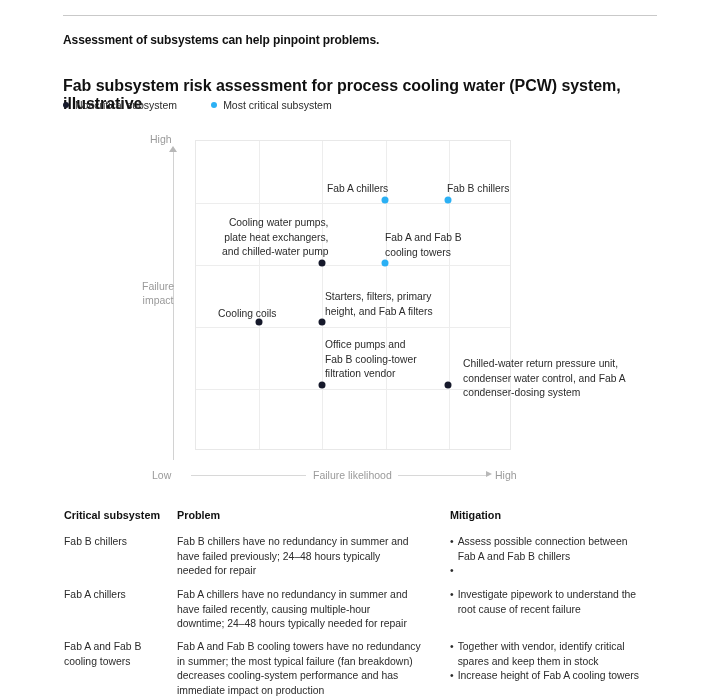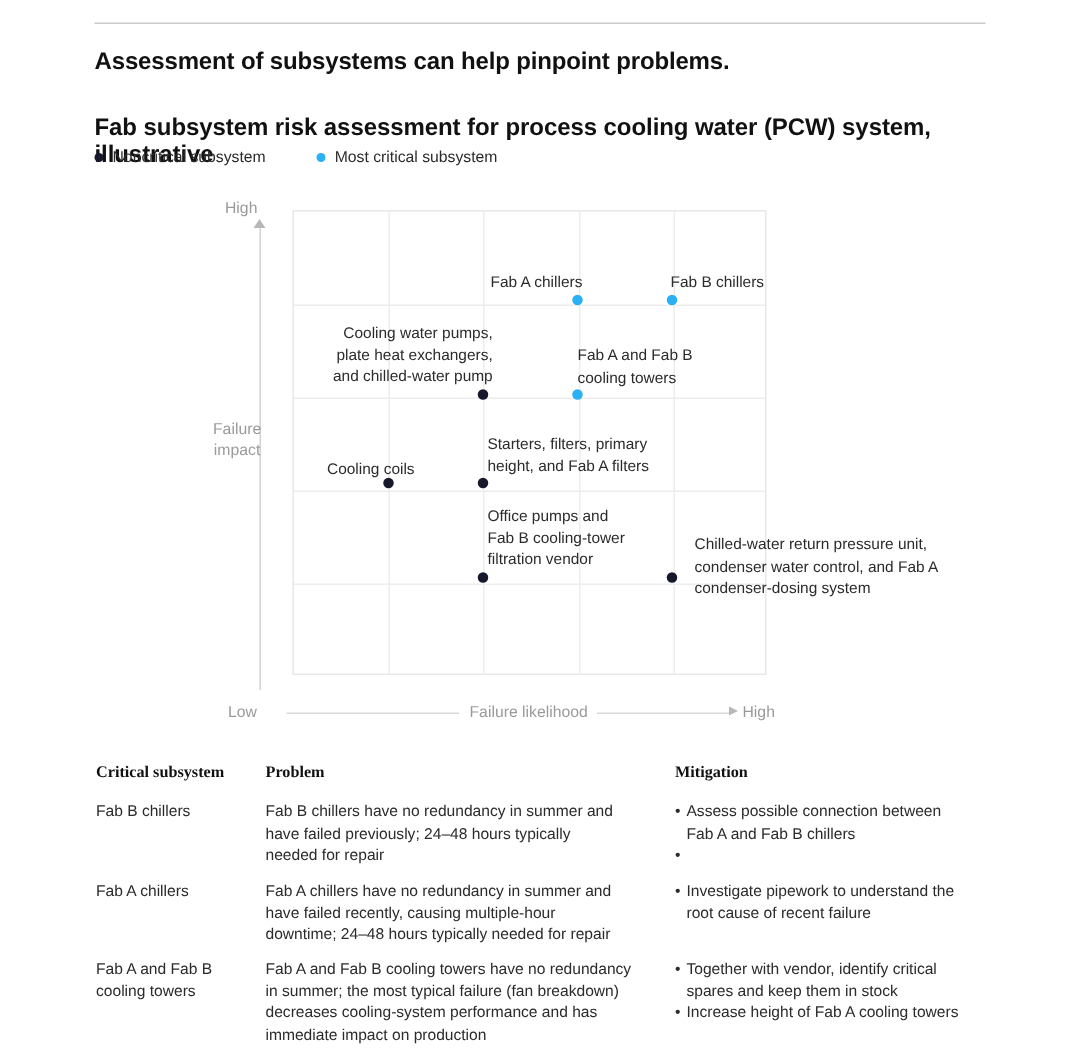--- a/index.html
+++ b/index.html
@@ -23,7 +23,7 @@
   
   .title{
     position:absolute;left:63px;top:33px;width:600px;
-    font-size:16px;font-weight:bold;color:#111;
+    font-size:12px;font-weight:bold;color:#111;
     letter-spacing:-0.1px;
   }
   .subtitle{

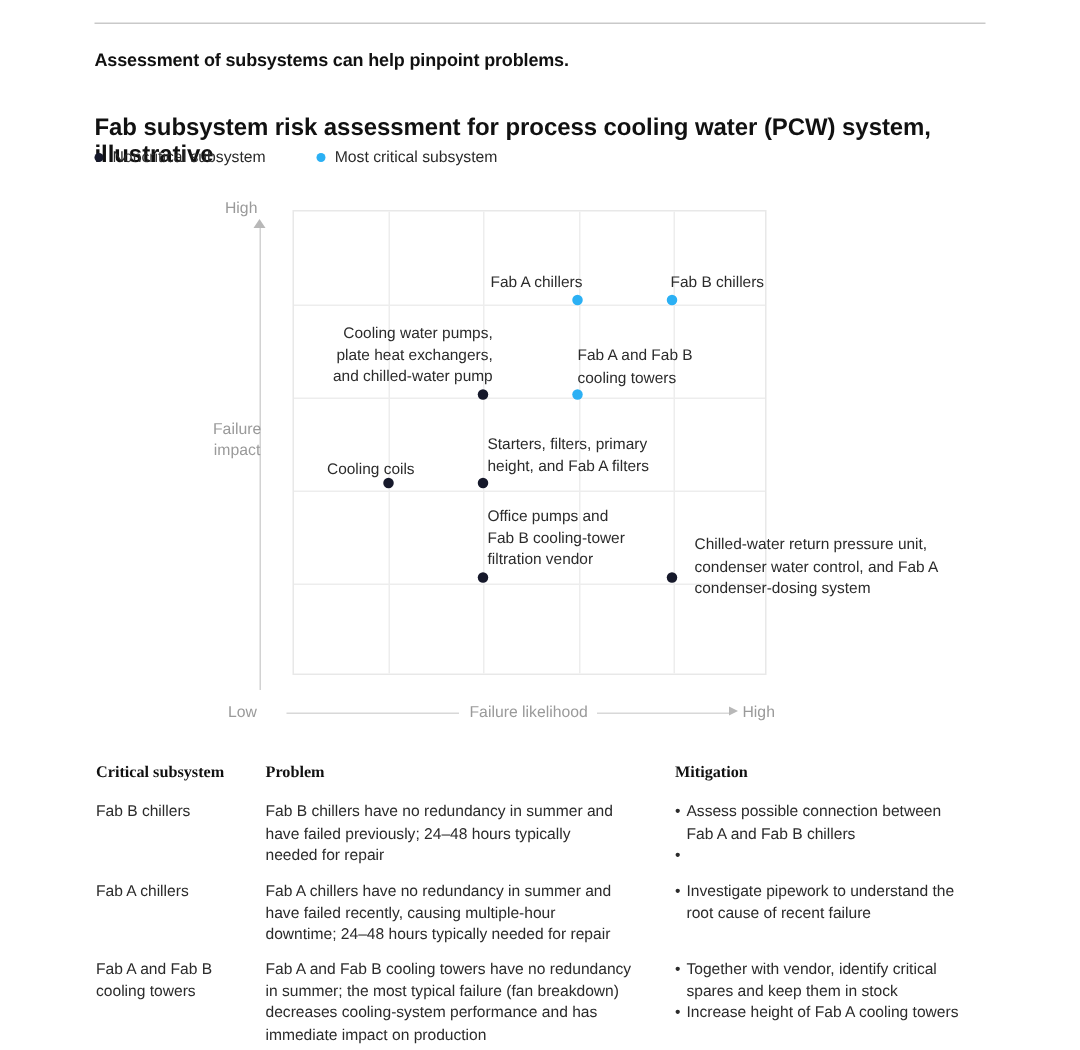--- a/index.html
+++ b/index.html
@@ -109,7 +109,7 @@
   
   .table{position:absolute;left:0;top:0;width:720px;}
   .th{
-    position:absolute;font-size:10.8px;font-weight:bold;color:#111;font-family:Liberation Serif, serif;
+    position:absolute;font-size:10.8px;font-weight:bold;color:#111;
   }
   .td{
     position:absolute;font-size:10.4px;color:#2b2b2b;line-height:14.6px;

